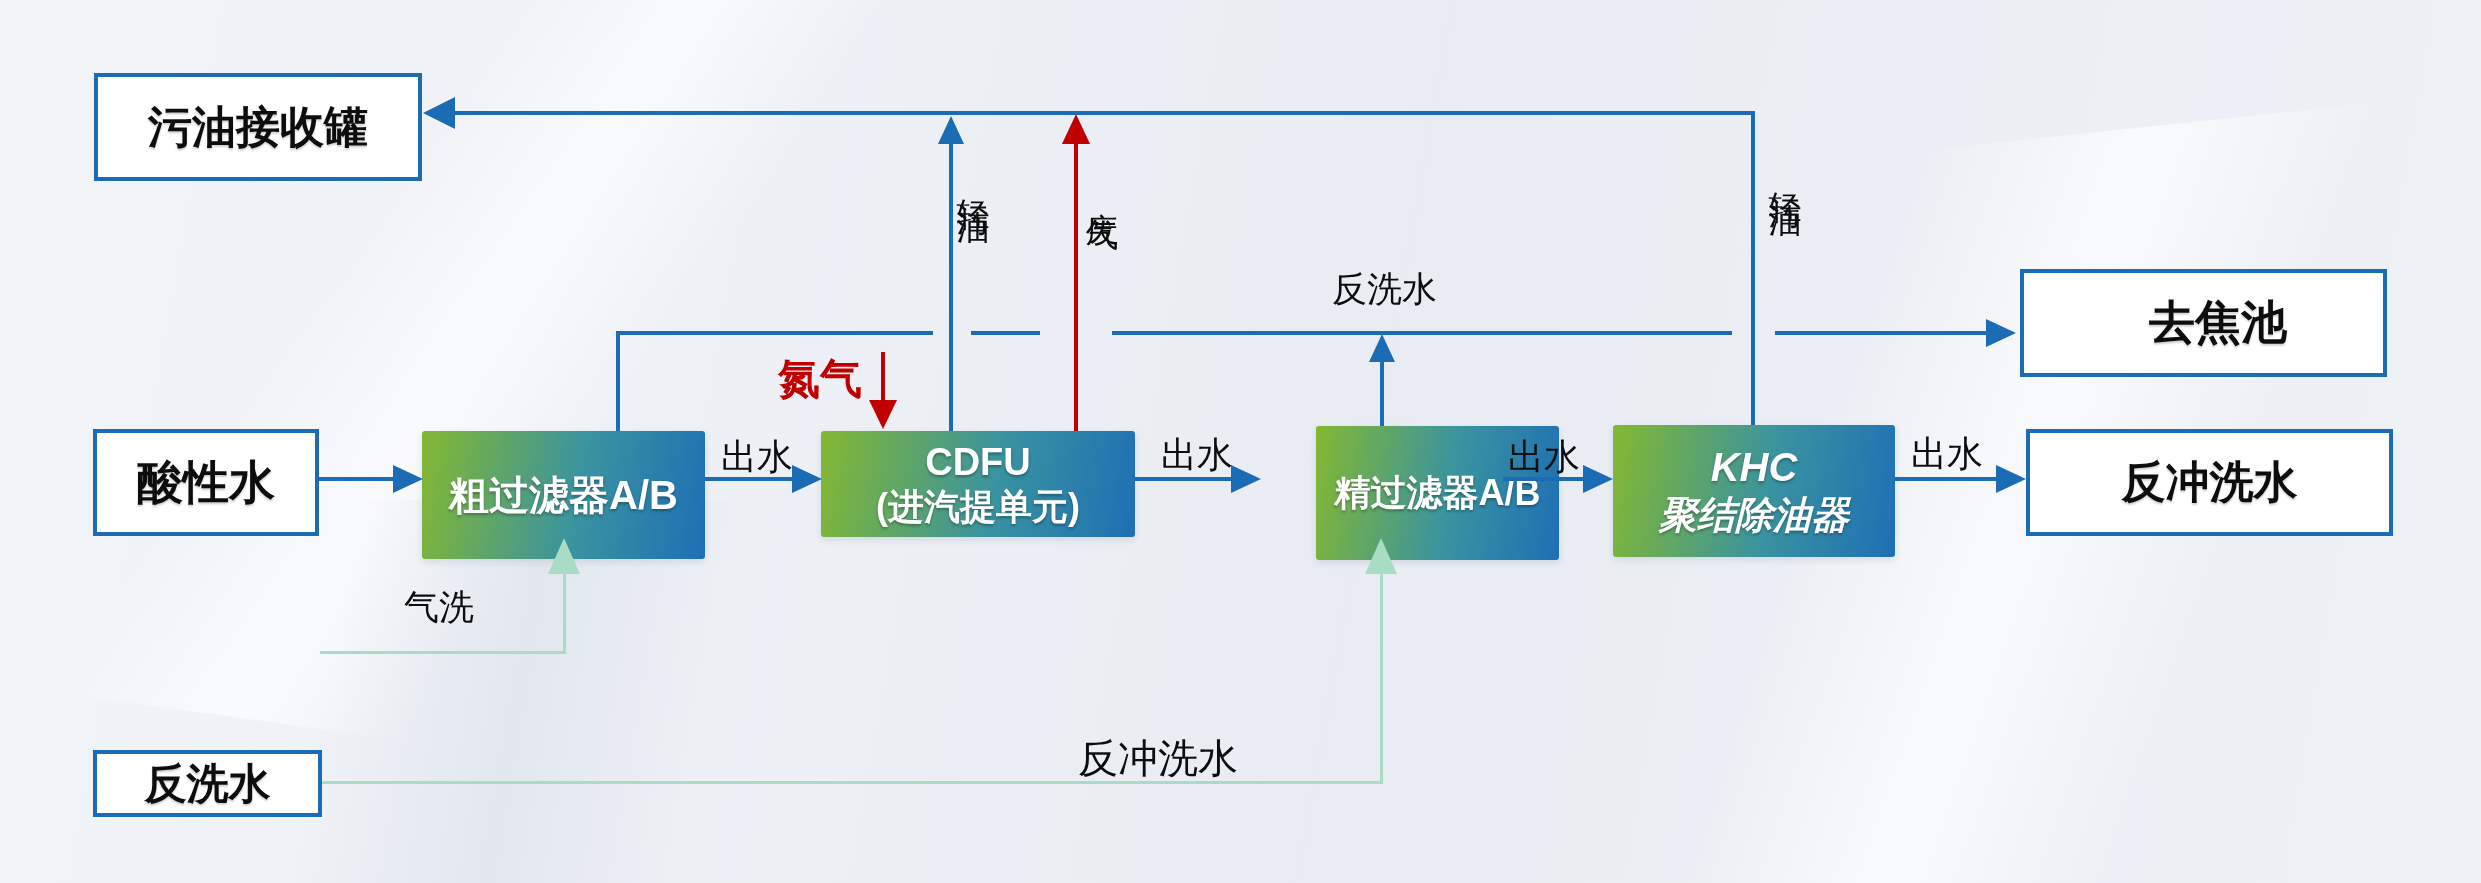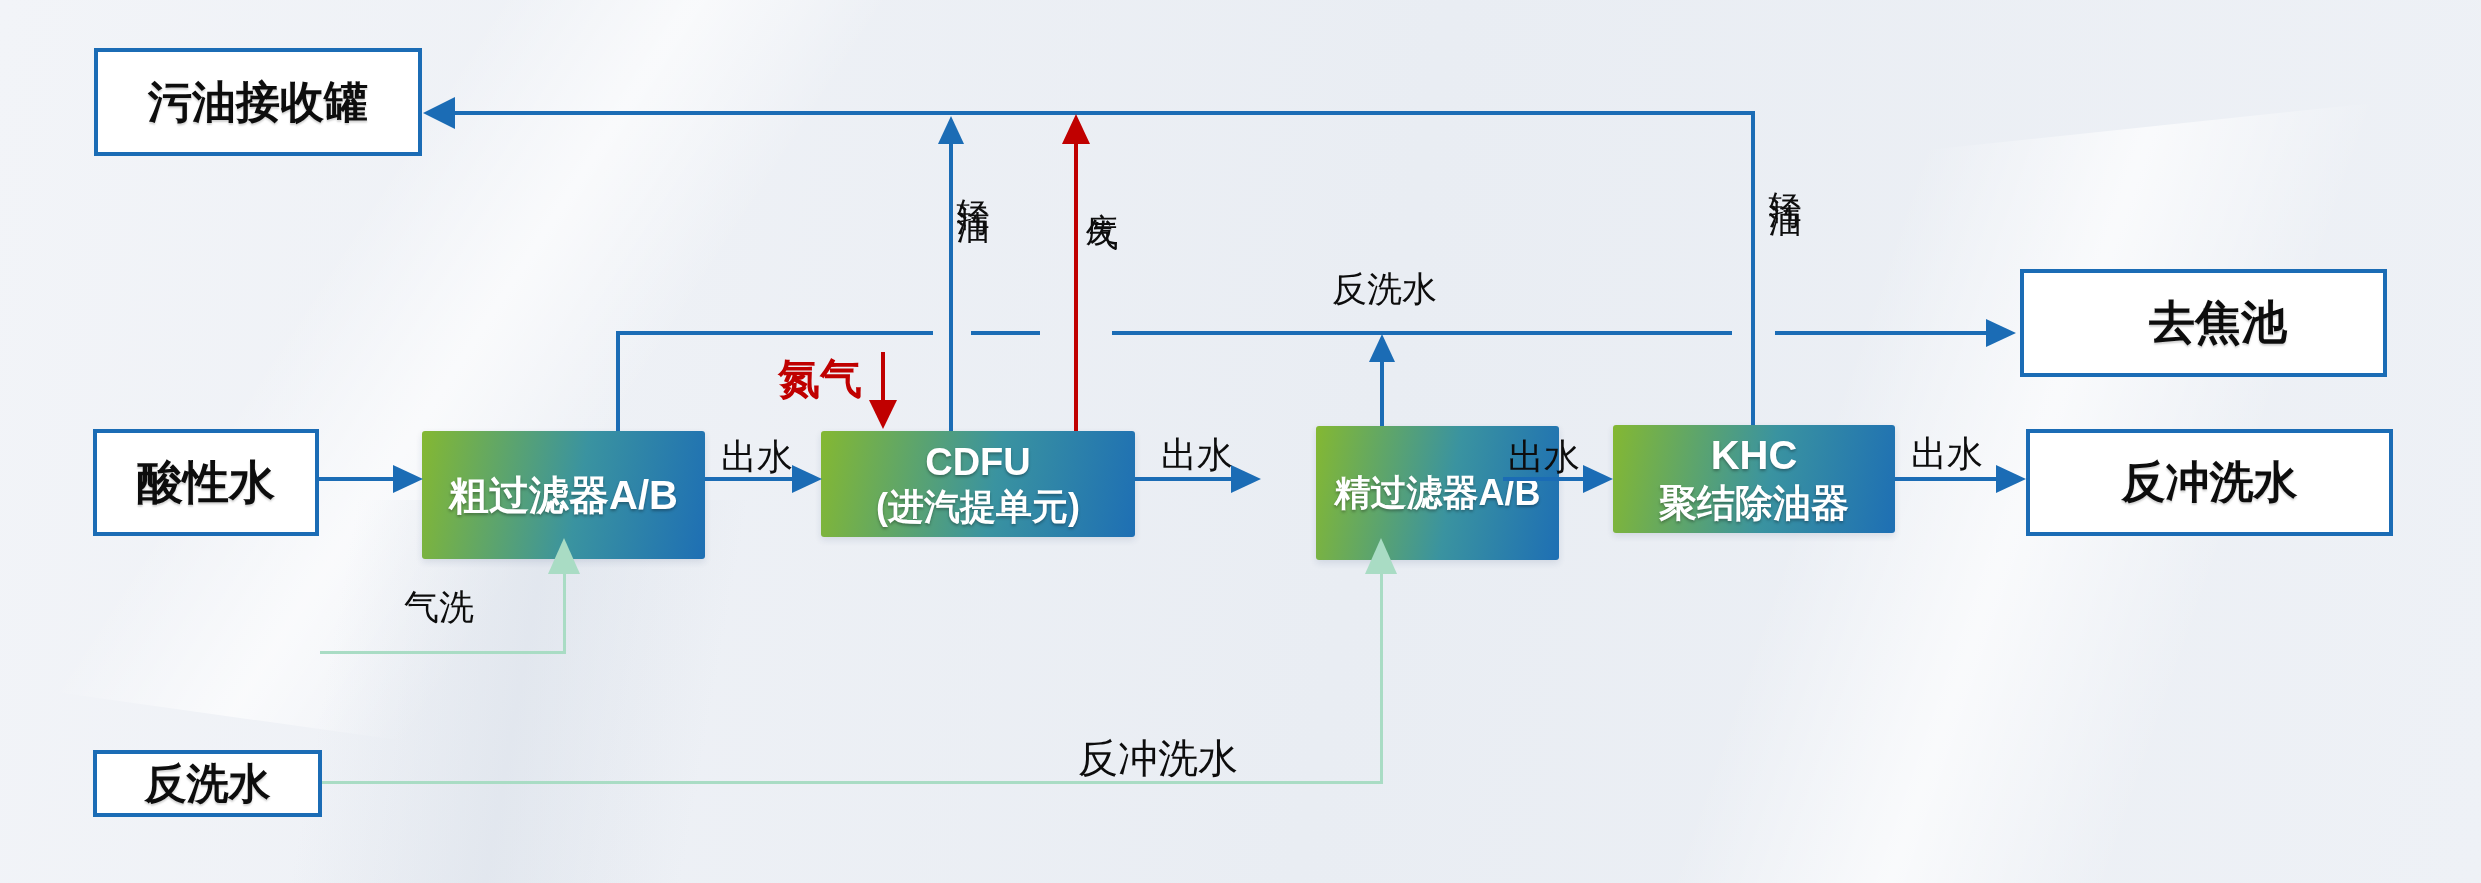--- a/index.html
+++ b/index.html
@@ -58,7 +58,7 @@
   <div class="streak s2"></div>
   <div class="streak s3"></div>
 
-  <div class="wbox fs44" style="left:94px;top:48px;width:328px;height:108px;">污油接收罐</div>
+  <div class="wbox fs44" style="left:94px;top:73px;width:328px;height:108px;">污油接收罐</div>
   <div class="wbox fs46" style="left:93px;top:429px;width:226px;height:107px;">酸性水</div>
   <div class="wbox fs42" style="left:93px;top:750px;width:229px;height:67px;">反洗水</div>
   <div class="wbox fs46" style="left:2020px;top:269px;width:367px;height:108px;padding-left:29px;">去焦池</div>

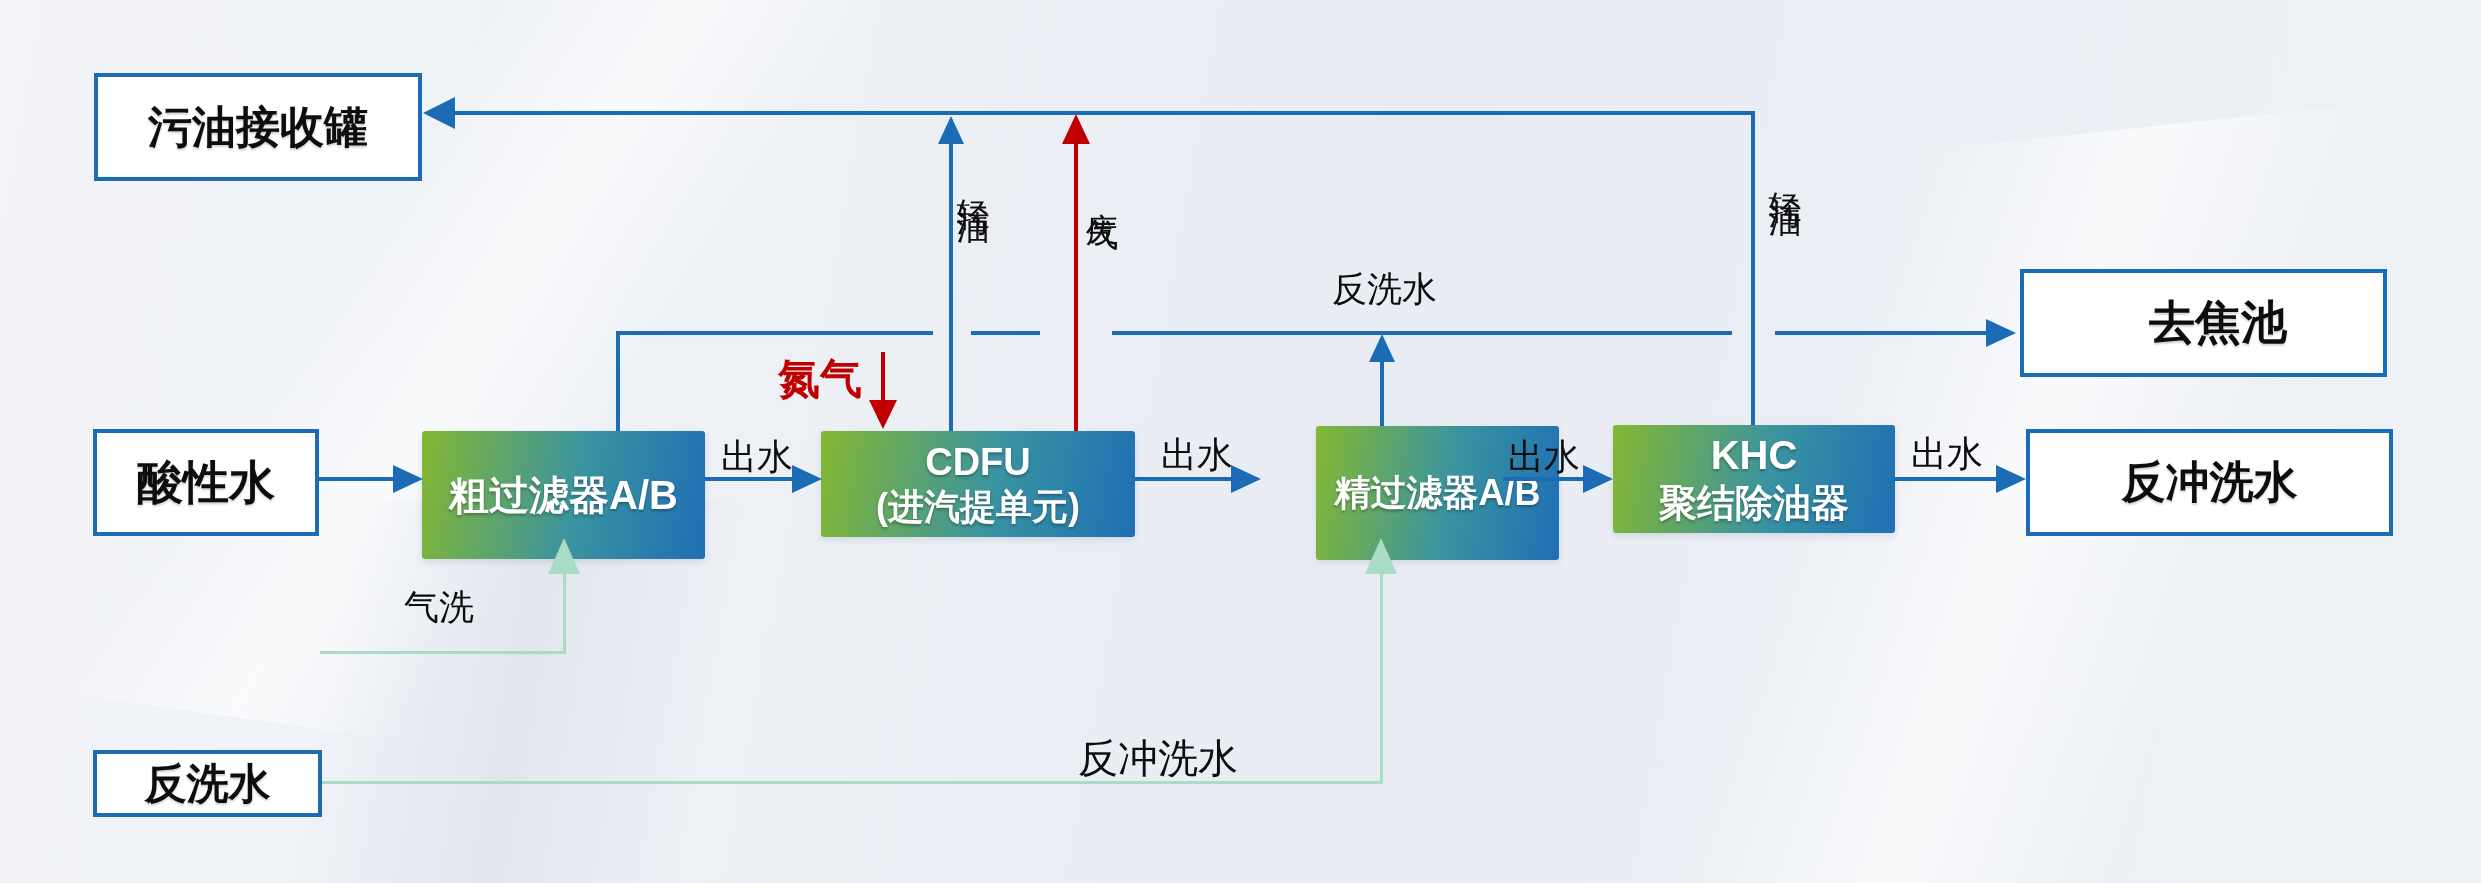--- a/index.html
+++ b/index.html
@@ -70,7 +70,7 @@
     <span class="fs36">(进汽提单元)</span>
   </div>
   <div class="gbox fs36" style="left:1316px;top:426px;width:243px;height:134px;">精过滤器A/B</div>
-  <div class="gbox" style="left:1613px;top:425px;width:282px;height:108px;">
+  <div class="gbox" style="left:1613px;top:425px;width:282px;height:132px;font-style:italic;">
     <span class="fs40">KHC</span>
     <span class="fs38">聚结除油器</span>
   </div>

